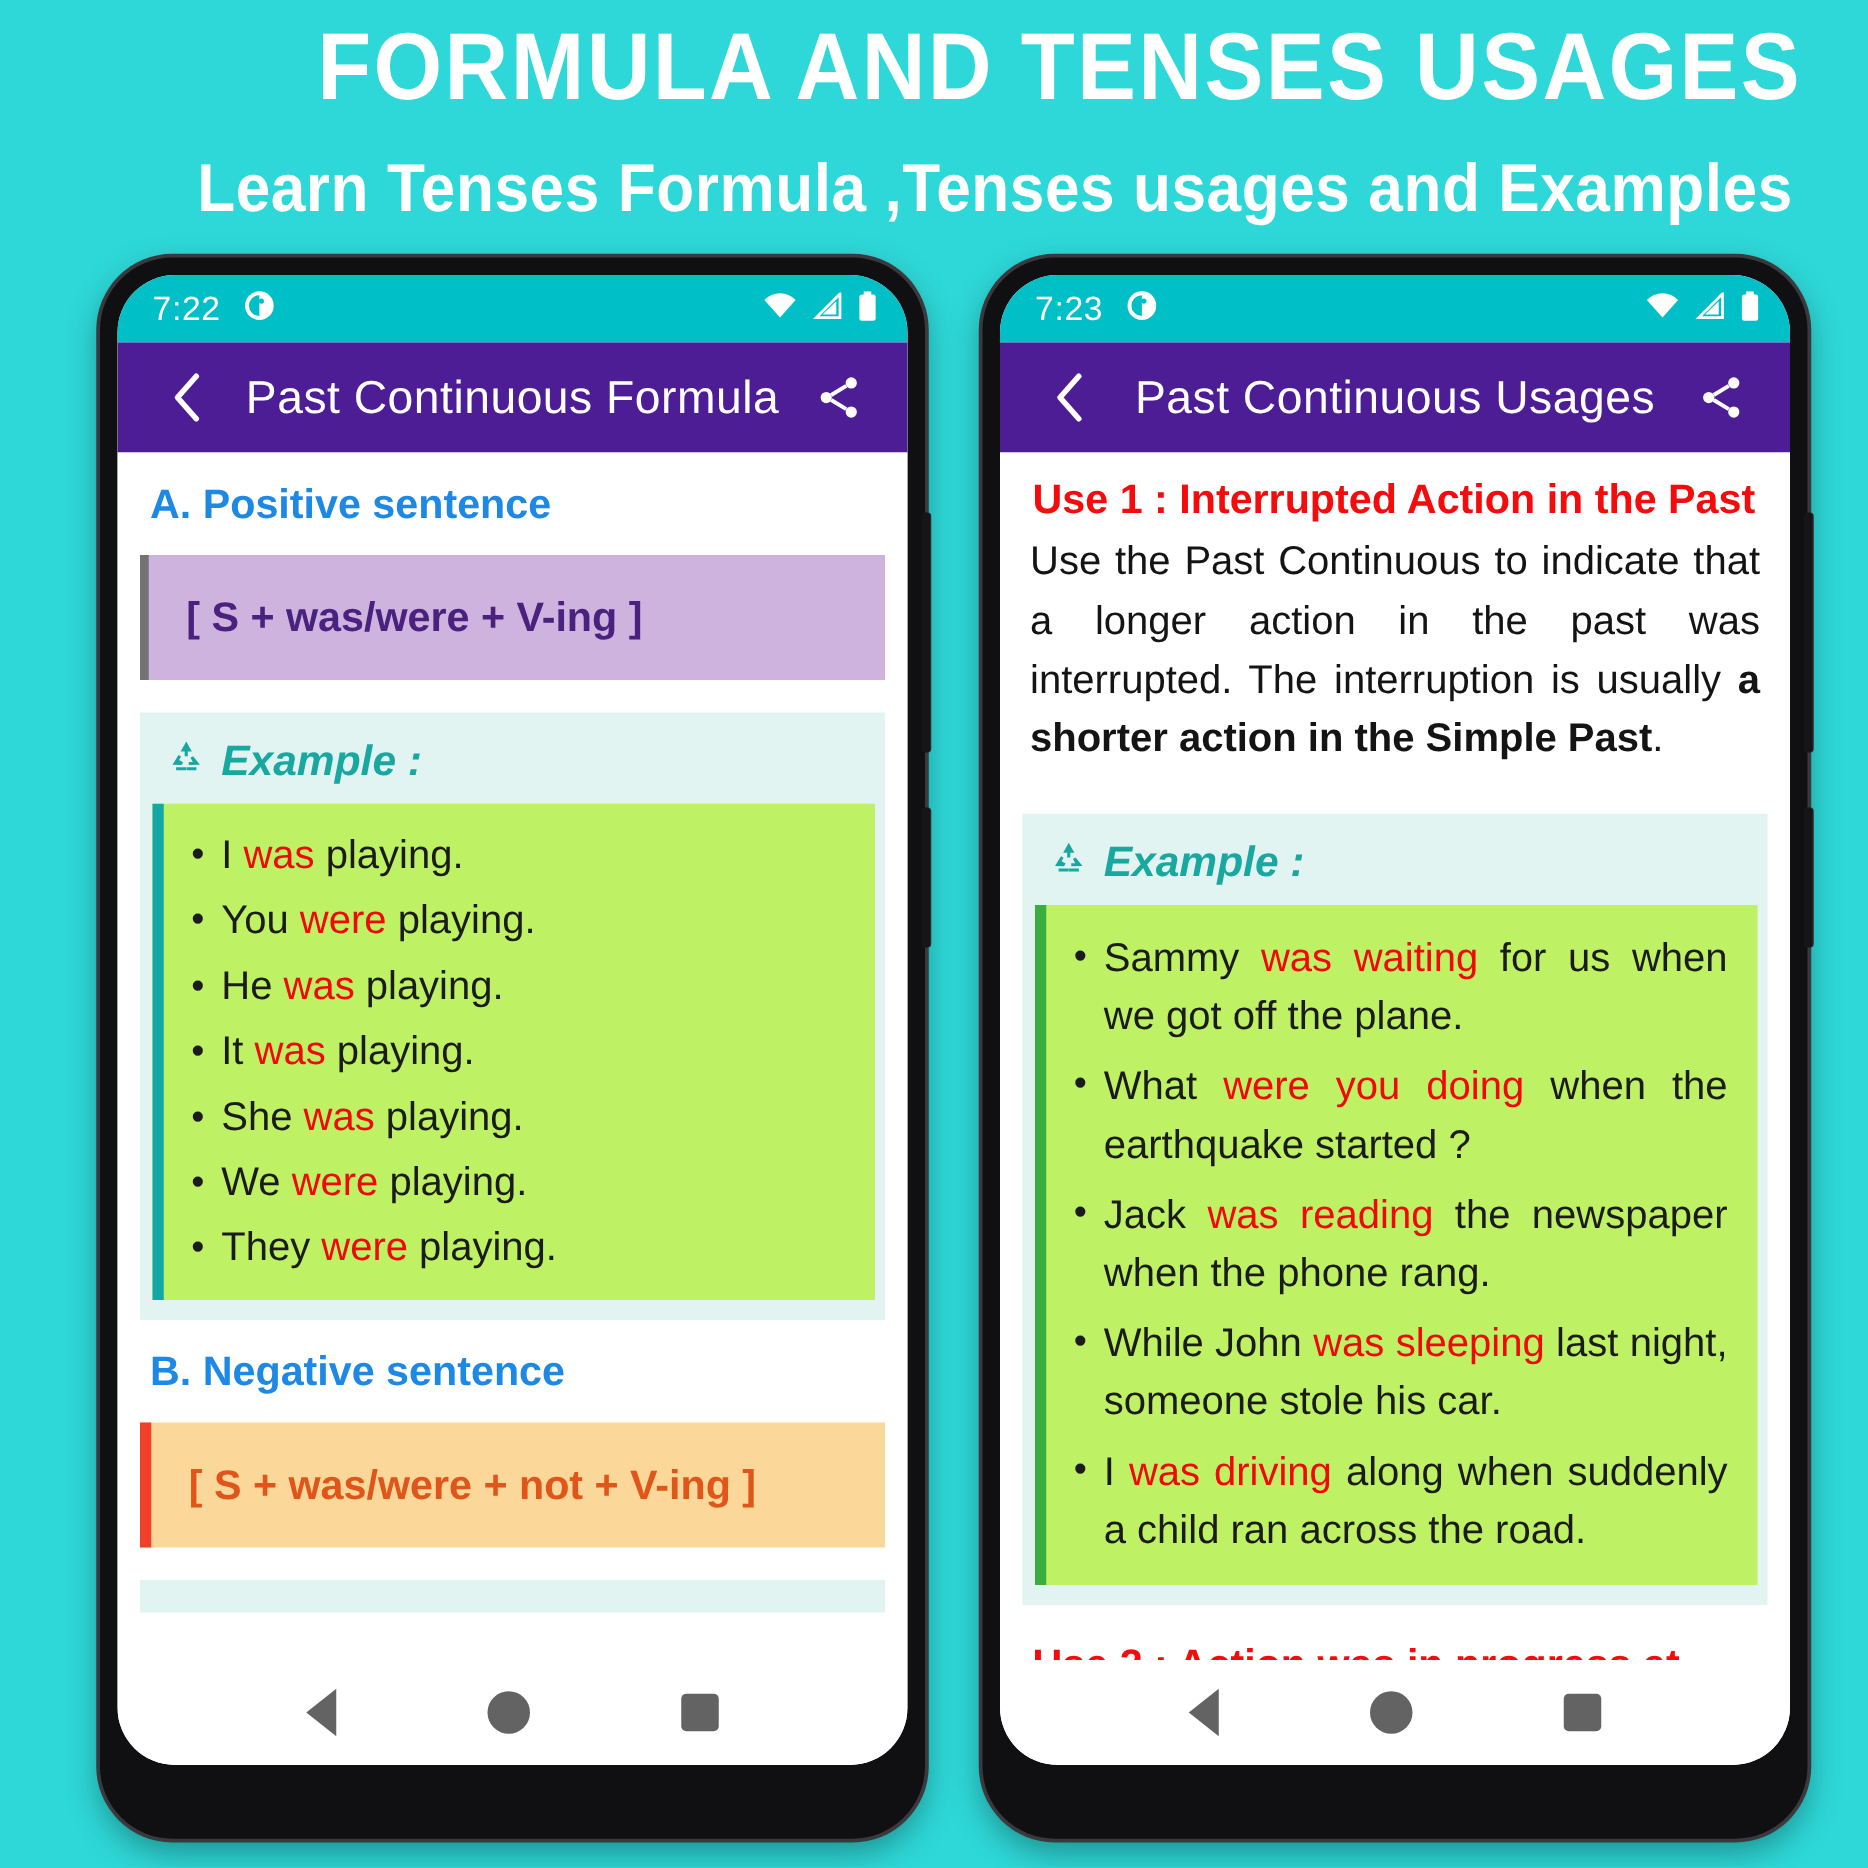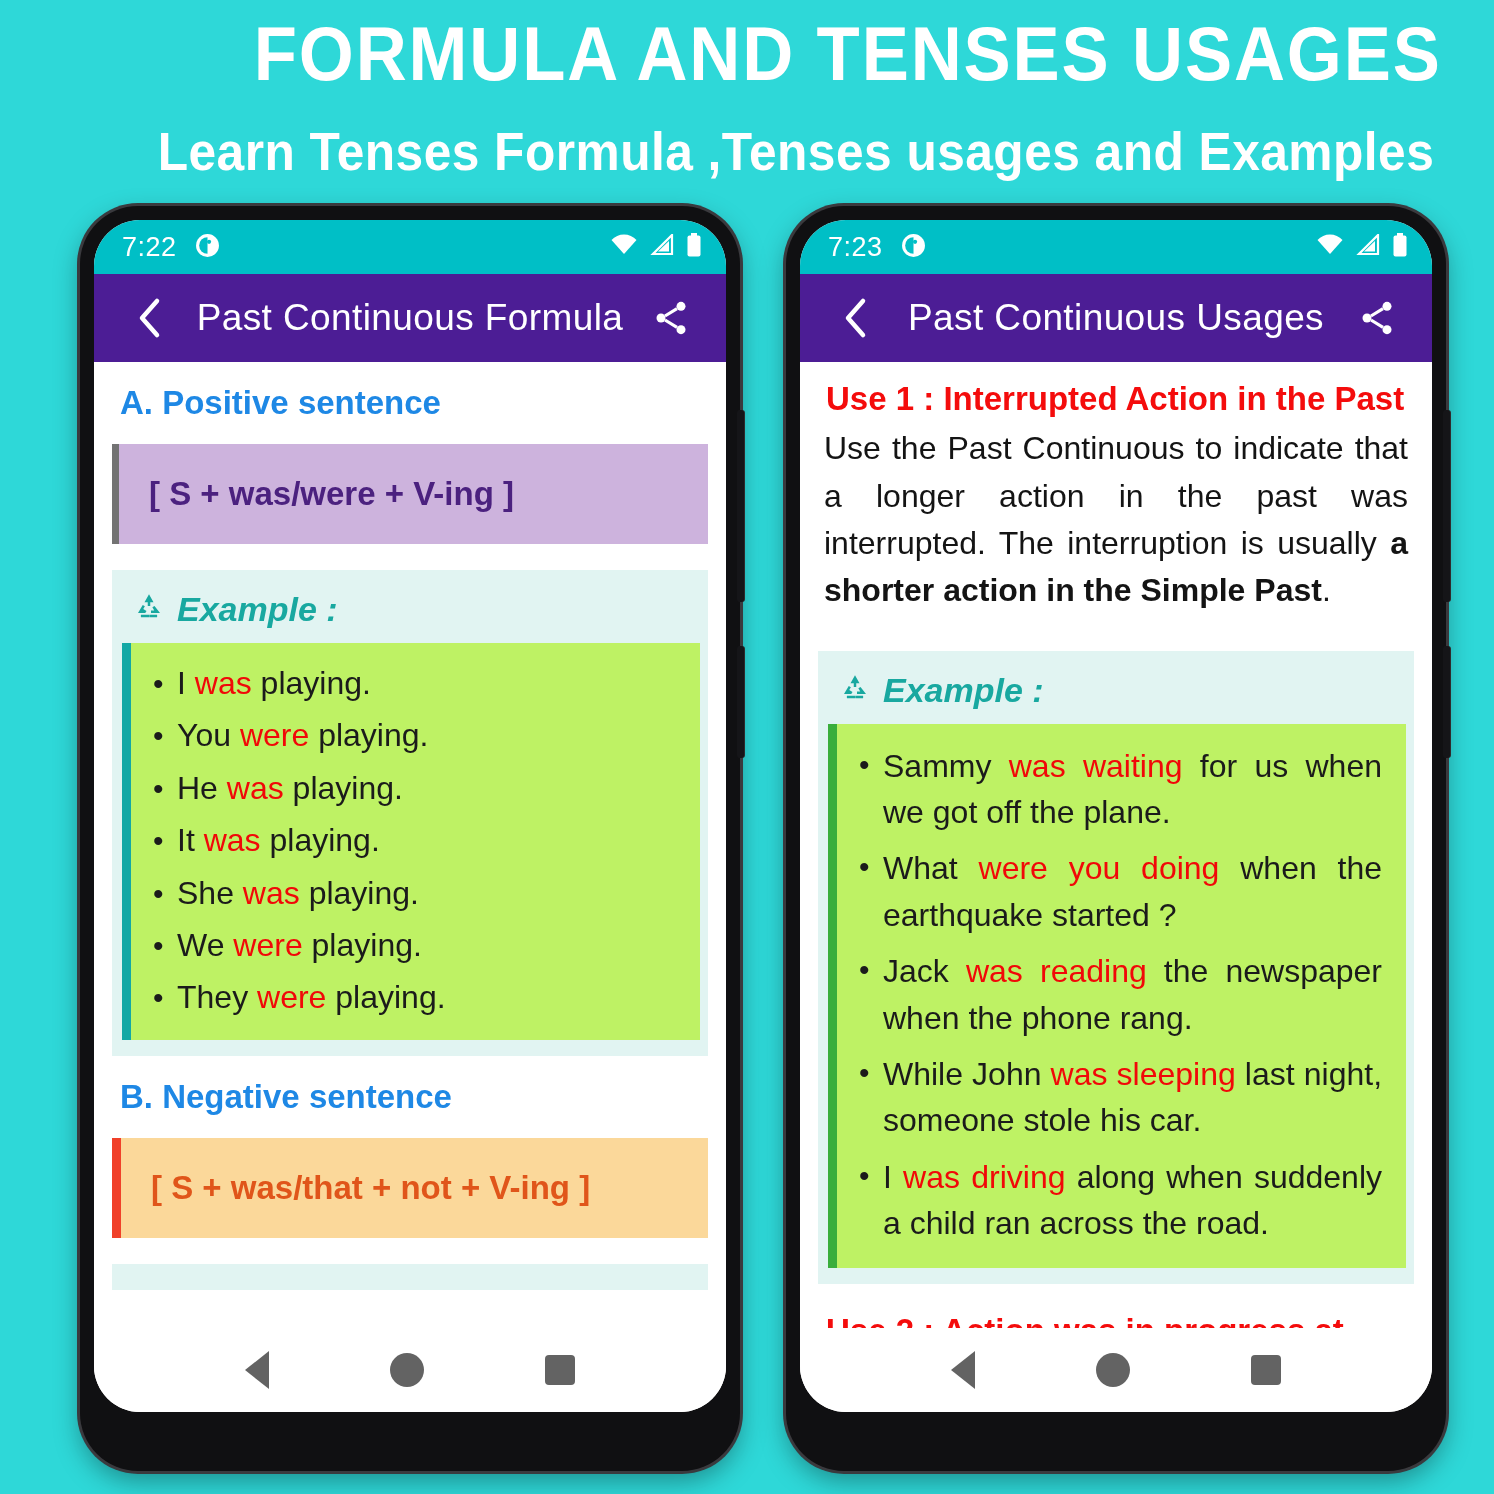--- a/index.html
+++ b/index.html
@@ -319,7 +319,7 @@
 
         <div class="sec-head">B. Negative sentence</div>
 
-        <div class="formula negative">[ S + was/that + not + V-ing ]</div>
+        <div class="formula negative">[ S + was/were + not + V-ing ]</div>
 
         <div class="partial-card"></div>
       </div>

